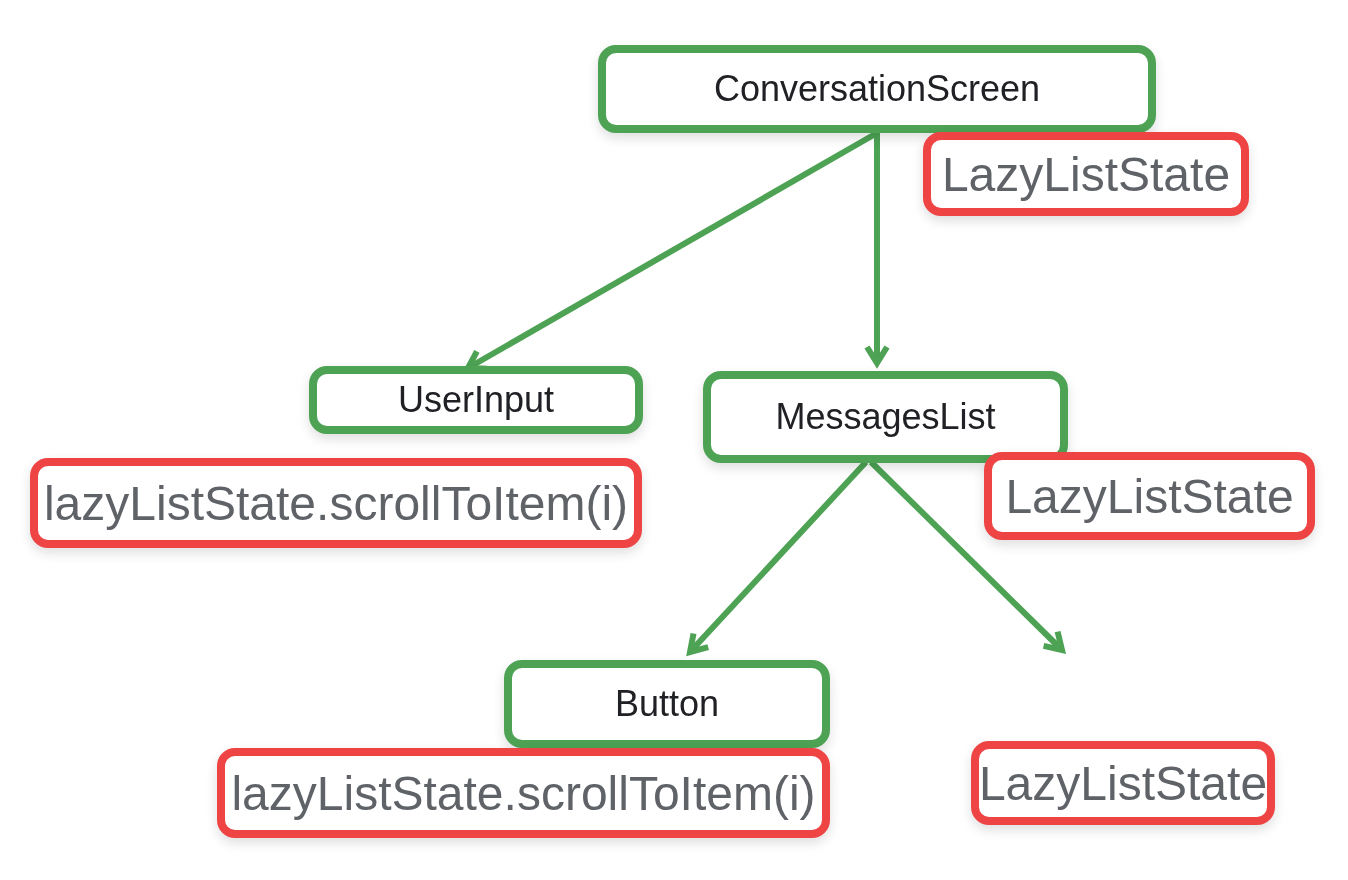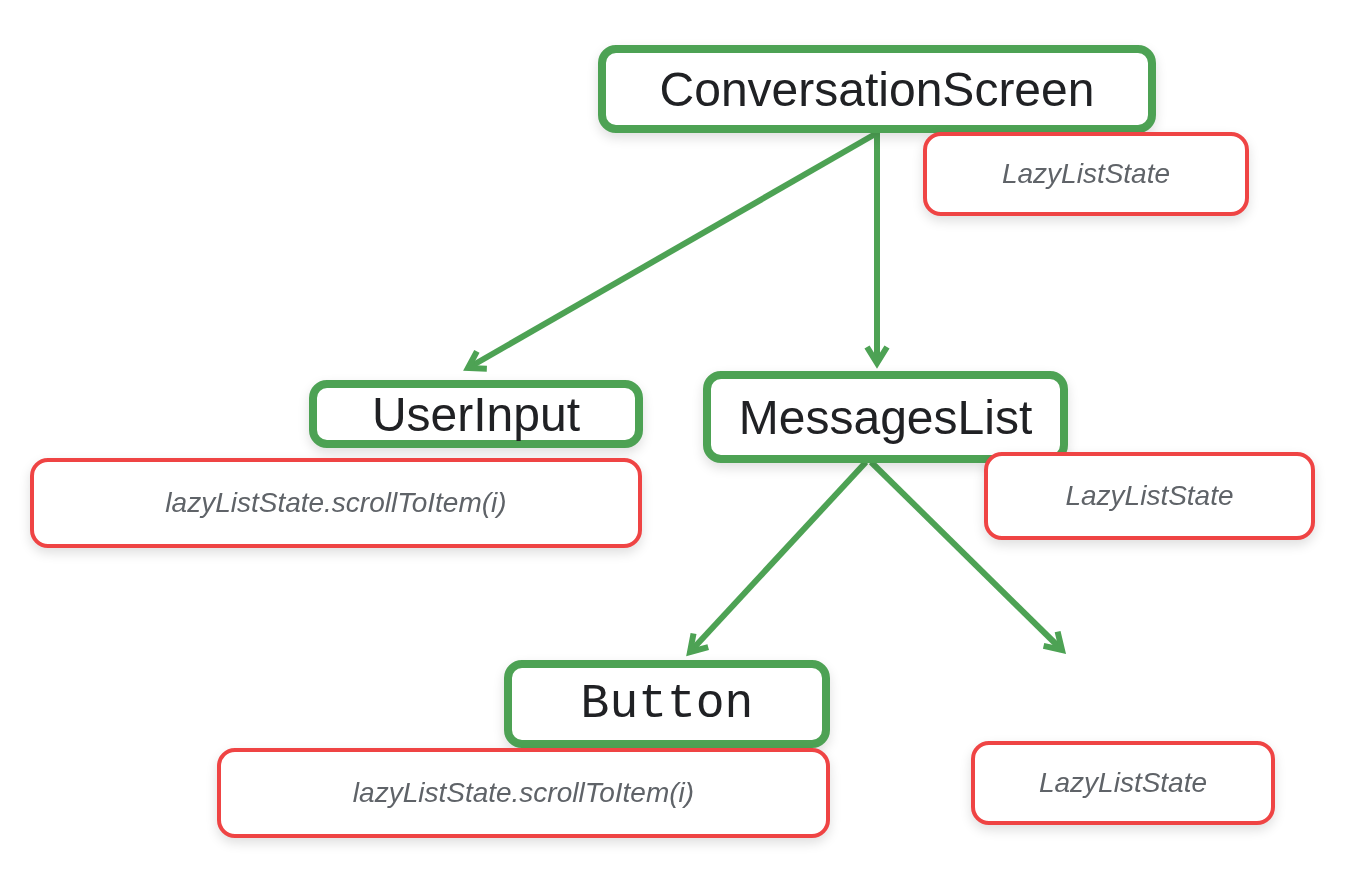--- a/index.html
+++ b/index.html
@@ -36,7 +36,7 @@
     z-index: 2;
     box-shadow: 0 5px 12px rgba(0,0,0,0.13);
     color: #202124;
-    font-size: 48px;
+    font-size: 36px;
   }
   .state {
     border: 4px solid #ef4444;

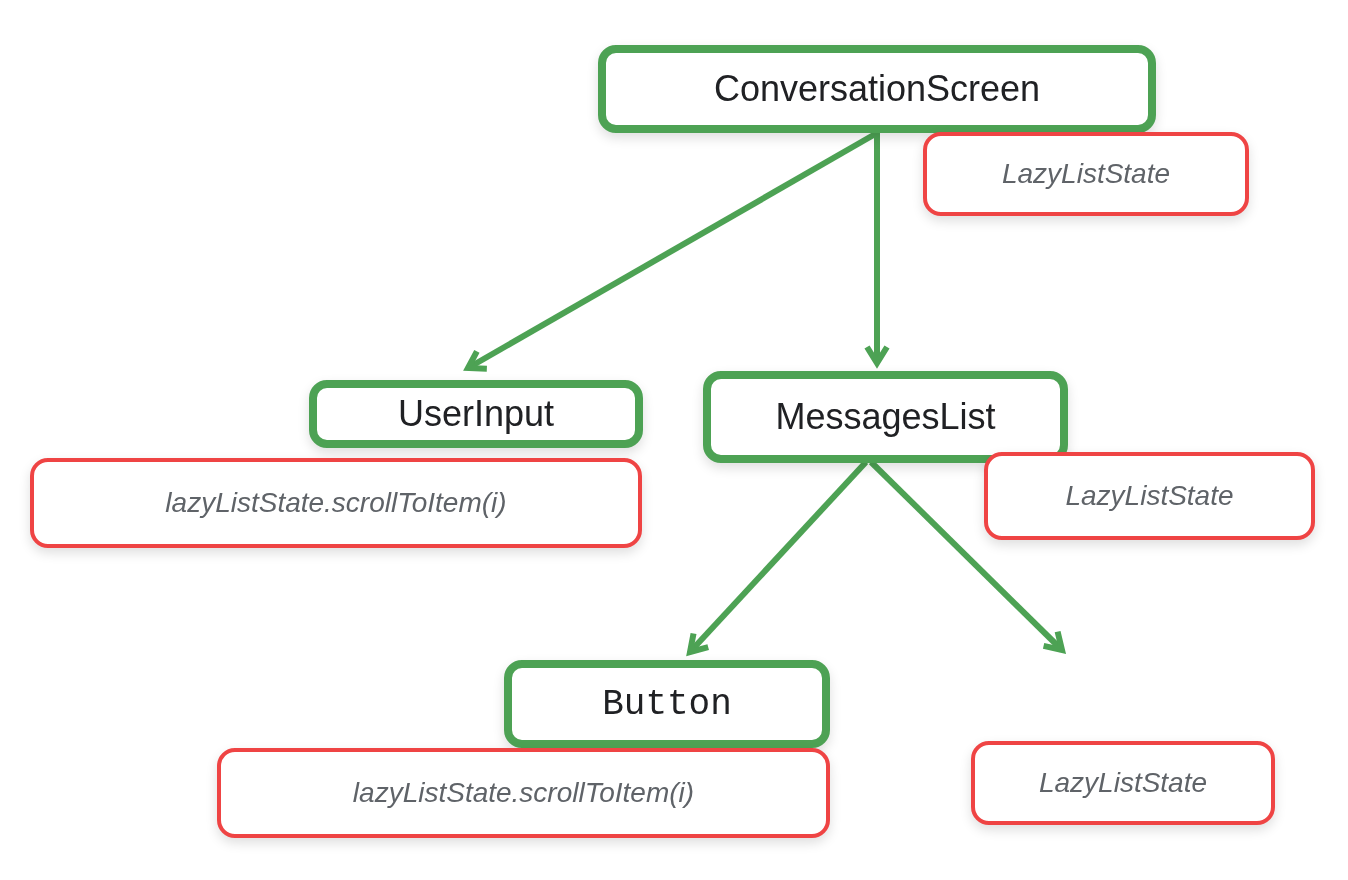--- a/index.html
+++ b/index.html
@@ -39,12 +39,11 @@
     font-size: 36px;
   }
   .state {
-    border: 4px solid #ef4444;
+    border: 8px solid #ef4444;
     z-index: 3;
     box-shadow: 0 5px 12px rgba(0,0,0,0.13);
     color: #5F6368;
-    font-size: 28px;
-    font-style: italic;
+    font-size: 48px;
   }
   
   .pos-cs  { left: 598px; top:  45px; width: 558px; height: 88px; }

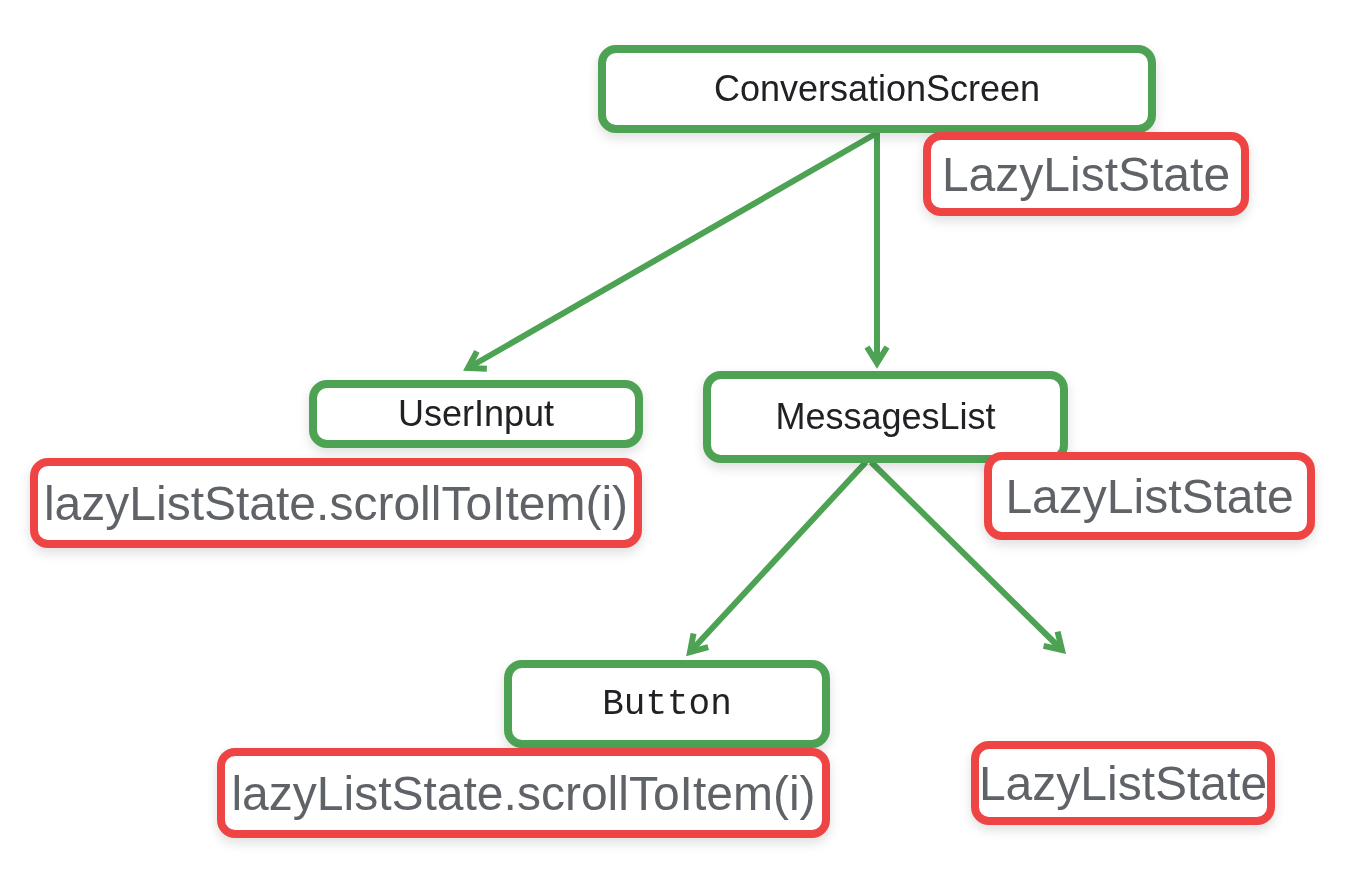--- a/index.html
+++ b/index.html
@@ -47,7 +47,7 @@
   }
   
   .pos-cs  { left: 598px; top:  45px; width: 558px; height: 88px; }
-  .pos-ui  { left: 309px; top: 380px; width: 334px; height: 68px; }
+  .pos-ui  { left: 309px; top: 366px; width: 334px; height: 68px; }
   .pos-ml  { left: 703px; top: 371px; width: 365px; height: 92px; }
   .pos-btn { left: 504px; top: 660px; width: 326px; height: 88px; font-family: Liberation Mono, monospace; }
   .pos-lc  { left: 917px; top: 657px; width: 300px; height: 88px; }

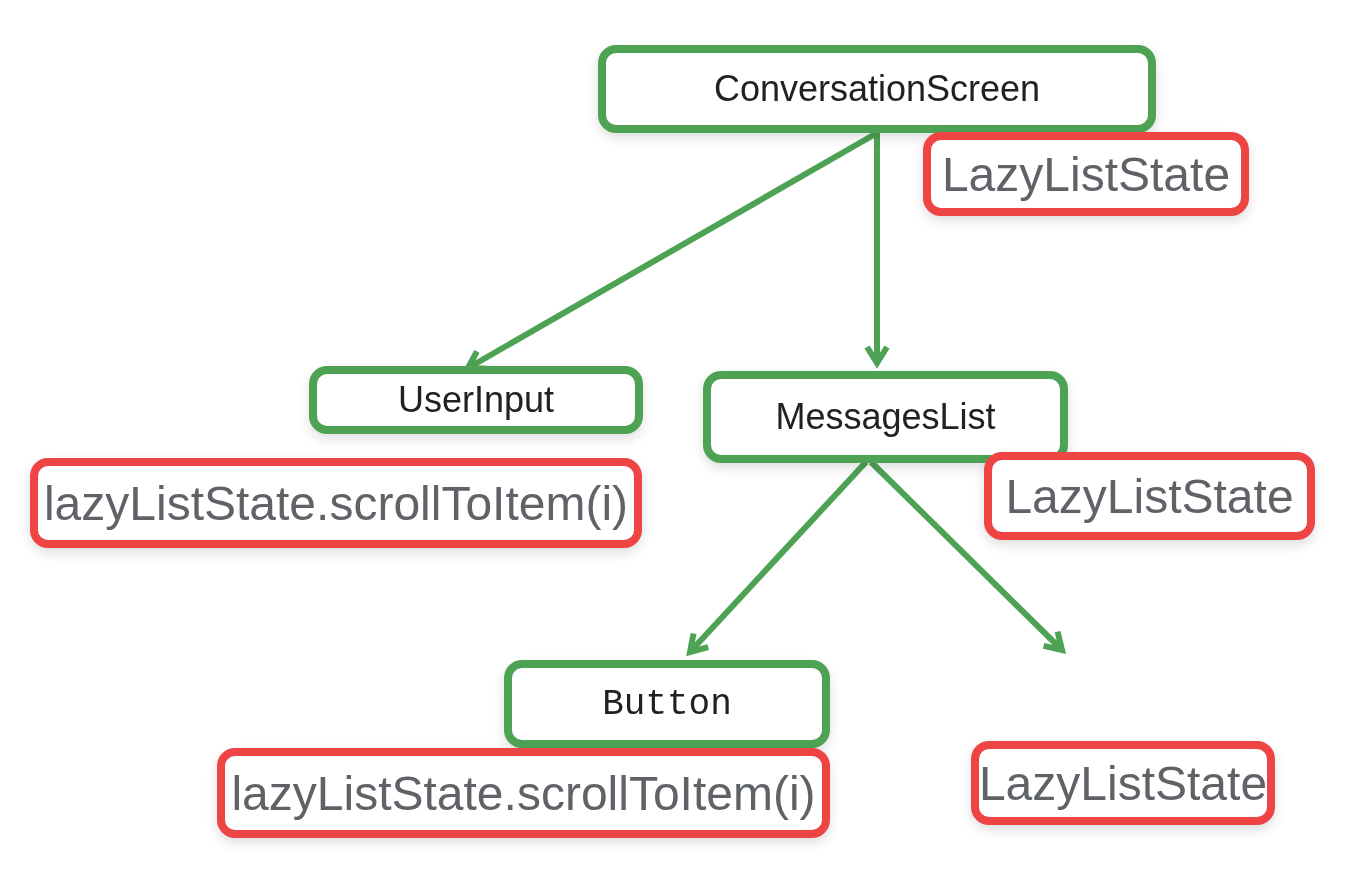--- a/index.html
+++ b/index.html
@@ -49,7 +49,7 @@
   .pos-cs  { left: 598px; top:  45px; width: 558px; height: 88px; }
   .pos-ui  { left: 309px; top: 366px; width: 334px; height: 68px; }
   .pos-ml  { left: 703px; top: 371px; width: 365px; height: 92px; }
-  .pos-btn { left: 504px; top: 660px; width: 326px; height: 88px; font-family: Liberation Mono, monospace; }
+  .pos-btn { left: 504px; top: 660px; width: 326px; height: 88px; }
   .pos-lc  { left: 917px; top: 657px; width: 300px; height: 88px; }
   
   .pos-s-top { left: 923px; top: 132px; width: 326px; height: 84px; }

